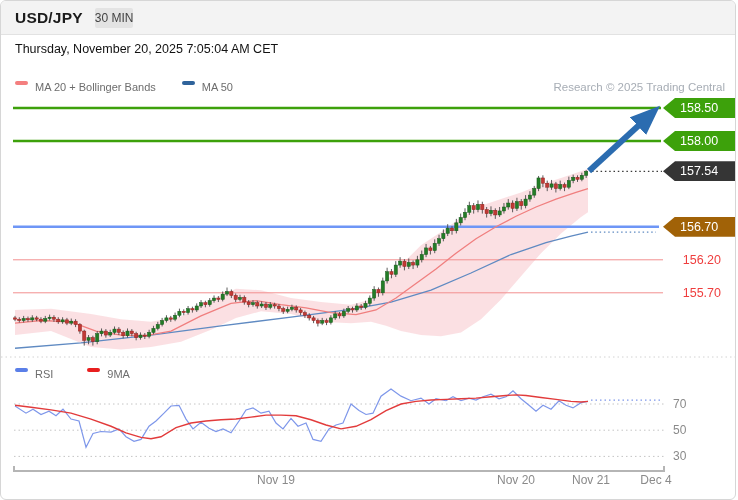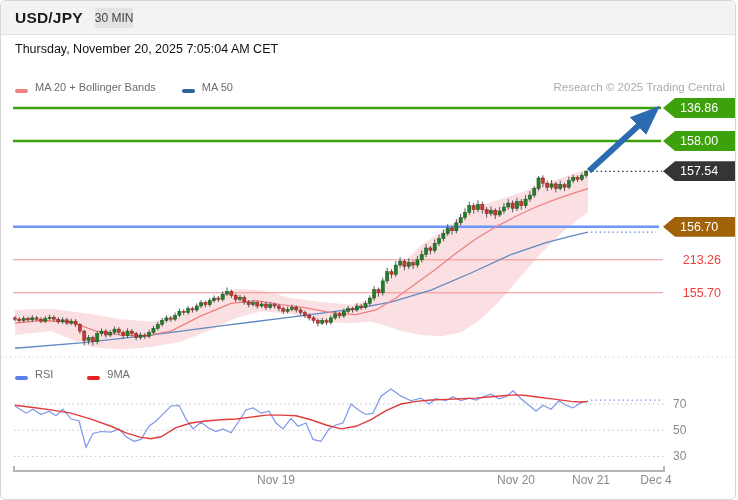--- a/index.html
+++ b/index.html
@@ -13,7 +13,7 @@
          padding:3px 0;border-radius:2px;}
   .dateline{position:absolute;top:41px;left:14px;font-size:12.5px;color:#121212;}
   .legend-main{position:absolute;top:80px;left:14px;display:flex;gap:26px;align-items:center;}
-  .litem{display:flex;align-items:flex-end;gap:7px;font-size:11px;color:#6d6d6d;}
+  .litem{display:flex;align-items:flex-start;gap:7px;font-size:11px;color:#6d6d6d;}
   .sw{display:inline-block;width:13px;height:4px;border-radius:2px;}
   .sw-pink{background:#f47f7f;}
   .sw-navy{background:#2f639b;}

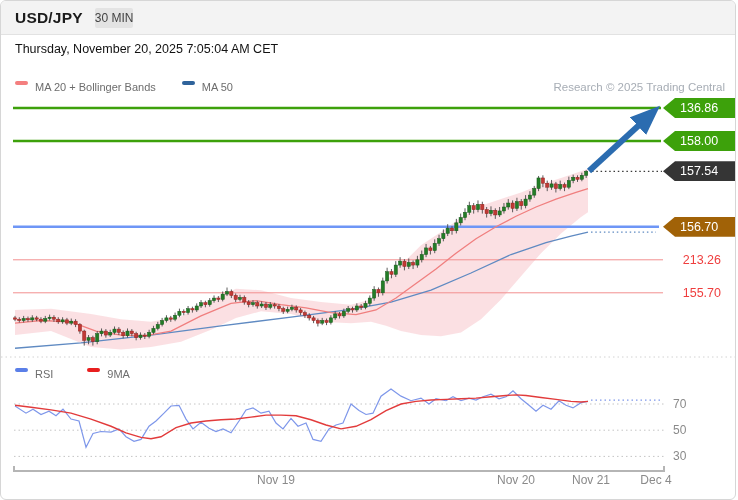--- a/index.html
+++ b/index.html
@@ -367,7 +367,7 @@
       <text x="655" y="388" fill="#8a8a8a" font-size="12" text-anchor="middle">Dec 4</text>
     </svg>
   <div class="tag-layer">
-      <div class="tag green" style="top: 97px;">136.86</div>
+      <div class="tag green" style="top: 97px;">158.50</div>
       <div class="tag green" style="top: 130px;">158.00</div>
       <div class="tag dark" style="top: 160.36px;">157.54</div>
       <div class="tag blue" style="top: 215.8px;">156.70</div>

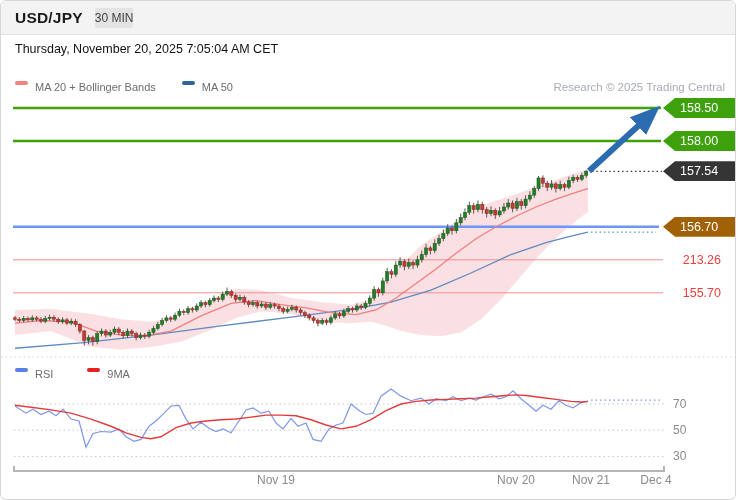--- a/index.html
+++ b/index.html
@@ -371,7 +371,7 @@
       <div class="tag green" style="top: 130px;">158.00</div>
       <div class="tag dark" style="top: 160.36px;">157.54</div>
       <div class="tag blue" style="top: 215.8px;">156.70</div>
-      <div class="tag red-text" style="top: 248.8px;">213.26</div>
+      <div class="tag red-text" style="top: 248.8px;">156.20</div>
       <div class="tag red-text" style="top: 281.8px;">155.70</div>
     </div>
 </div>

